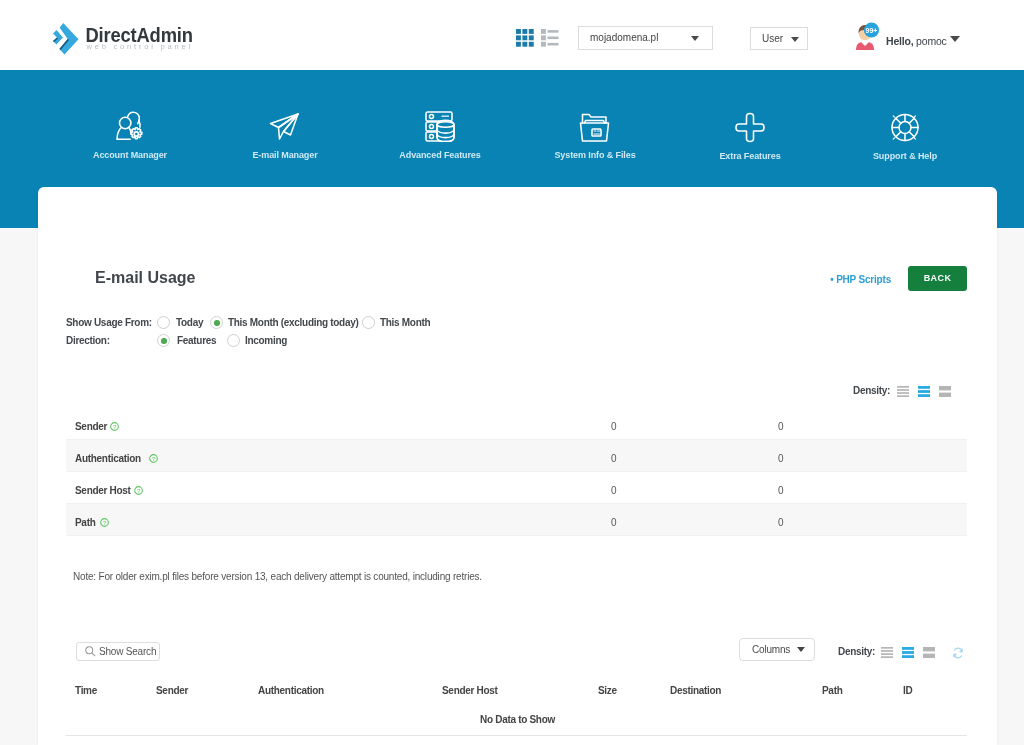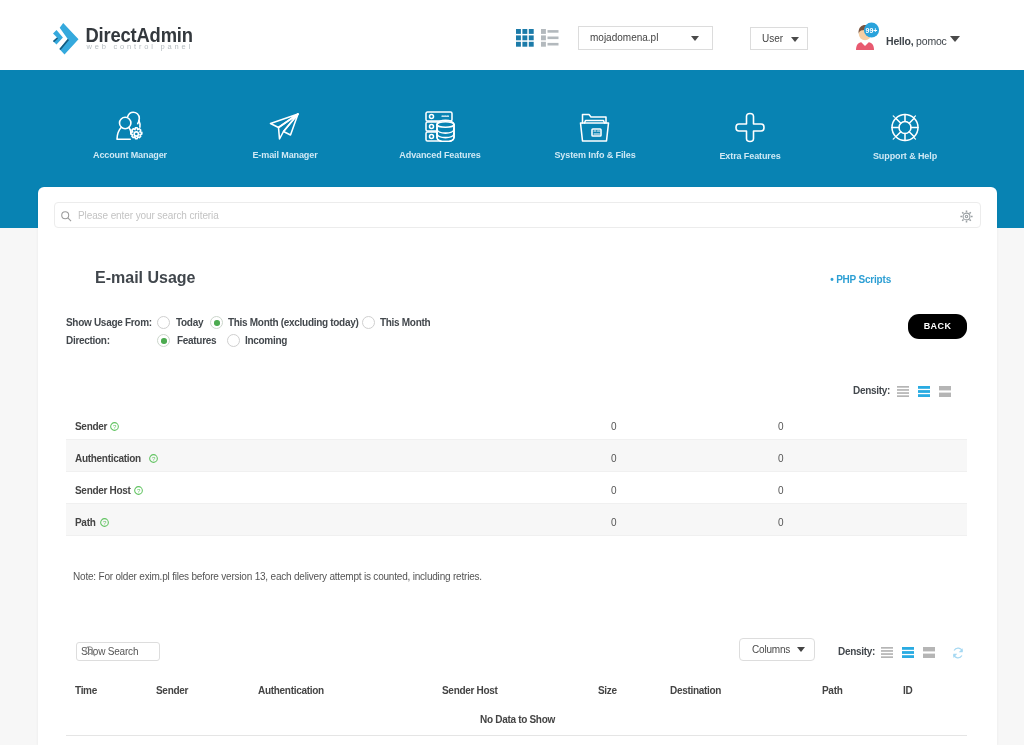--- a/index.html
+++ b/index.html
@@ -184,23 +184,6 @@
 </div>
 
 <div class="card">
-  <div class="search">
-    <svg width="11" height="11" viewBox="0 0 12 12" style="position:absolute;left:6px;top:8px;">
-      <circle cx="4.6" cy="4.6" r="3.8" fill="none" stroke="#9a9a9a" stroke-width="1.15"></circle>
-      <line x1="7.5" y1="7.5" x2="11" y2="11" stroke="#9a9a9a" stroke-width="1.15"></line>
-    </svg>
-    <span class="ph">Please enter your search criteria</span>
-    <svg width="13" height="13" viewBox="0 0 13 13" style="position:absolute;right:7px;top:7px;">
-      <g fill="none" stroke="#9aa0a4" stroke-width="1.1">
-        <circle cx="6.5" cy="6.5" r="3.4"></circle>
-        <circle cx="6.5" cy="6.5" r="1.2"></circle>
-        <g stroke-width="1.5">
-          <path d="M6.5 0.4 L6.5 2.2 M6.5 10.8 L6.5 12.6 M0.4 6.5 L2.2 6.5 M10.8 6.5 L12.6 6.5"></path>
-          <path d="M2.2 2.2 L3.5 3.5 M9.5 9.5 L10.8 10.8 M10.8 2.2 L9.5 3.5 M3.5 9.5 L2.2 10.8"></path>
-        </g>
-      </g>
-    </svg>
-  </div>
 
   <div class="title">E-mail Usage</div>
   <div class="phpx">• PHP Scripts</div>

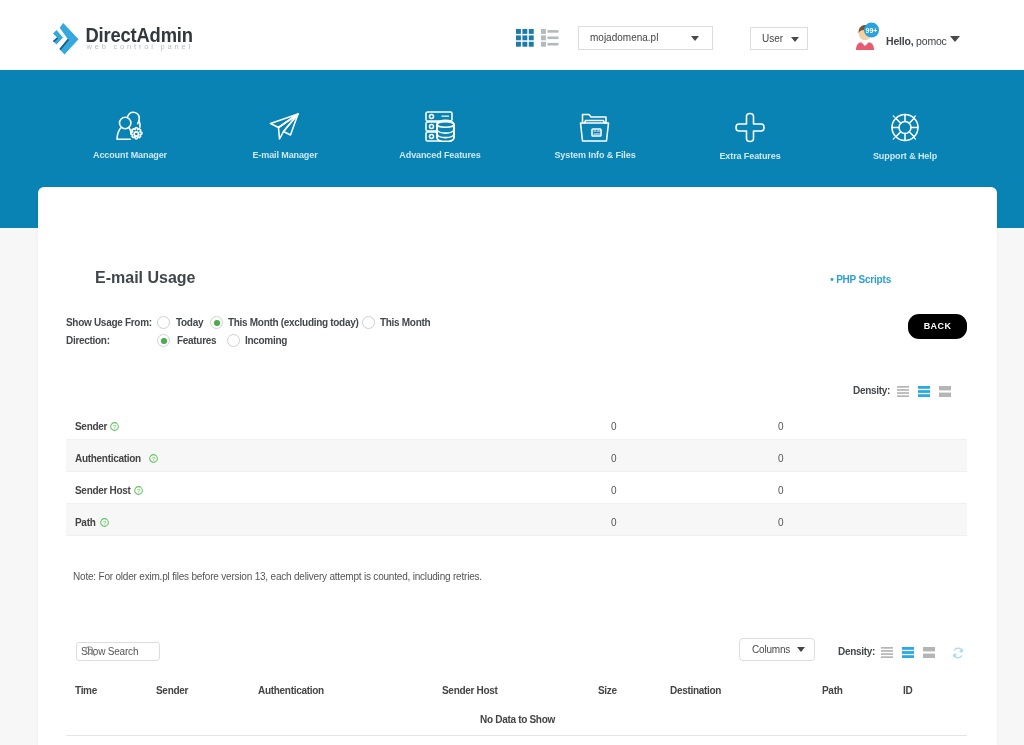--- a/index.html
+++ b/index.html
@@ -29,7 +29,7 @@
 
 .title { position:absolute; left:28px; top:82px; font-size:16px; font-weight:bold; color:#40464c;margin-left:29px; }
 .phpx { position:absolute; left:753px; top:87px; width:100px; text-align:right; font-size:10px; font-weight:bold; color:#2d9fd4; letter-spacing:-0.2px; }
-.backbtn { position:absolute; left:870px; top:79px; width:59px; height:25px; background:#000000; border-radius:11px; color:#fff; font-size:9px; font-weight:bold; text-align:center; line-height:25px; letter-spacing:0.4px;margin-top:48px; }
+.backbtn { position:absolute; left:870px; top:79px; width:59px; height:25px; background:#15803d; border-radius:3px; color:#fff; font-size:9px; font-weight:bold; text-align:center; line-height:25px; letter-spacing:0.4px; }
 
 .bl { font-size:10px; font-weight:bold; color:#43484d; letter-spacing:-0.3px; position:absolute; }
 .rg { font-size:10px; font-weight:bold; color:#43484d; letter-spacing:-0.3px; position:absolute; }

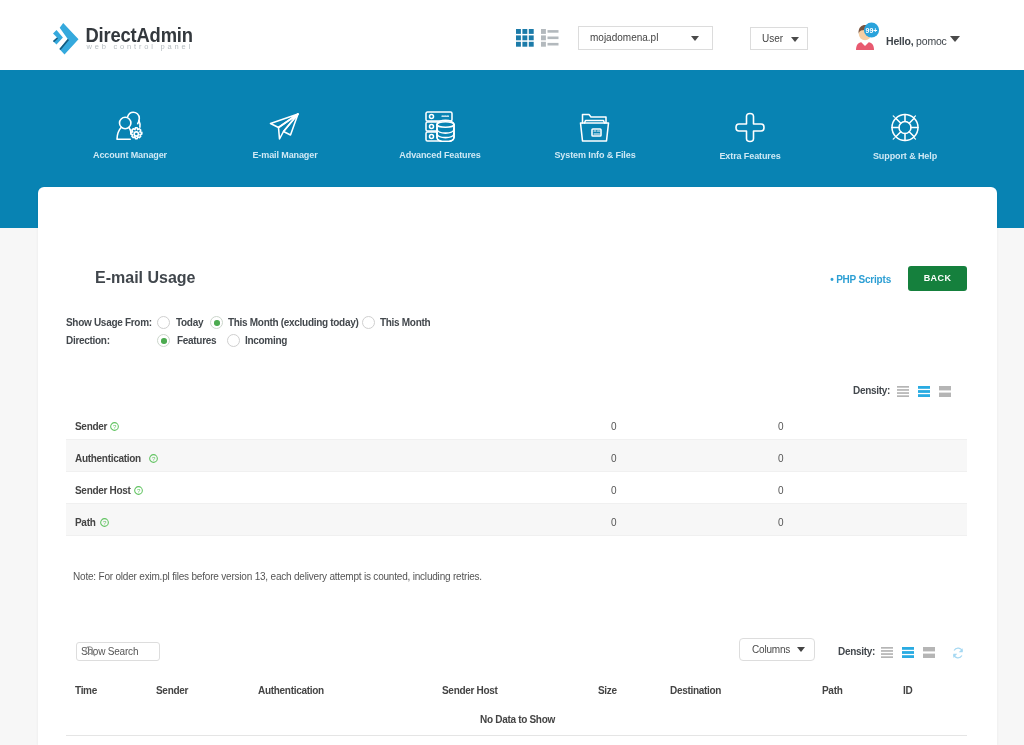--- a/index.html
+++ b/index.html
@@ -51,7 +51,7 @@
 
 
 .btn { position:absolute; border:1px solid #ddd; border-radius:3px; background:#fff; font-size:10px; color:#555; letter-spacing:-0.2px; }
-.showsearch { left:38px; top:455px; width:84px; height:19px; line-height:17px; padding-left:4px; }
+.showsearch { left:38px; top:455px; width:84px; height:19px; line-height:17px; padding-left:22px; }
 .colbtn { left:701px; top:451px; width:76px; height:23px; border-radius:4px; color:#4a4a4a; line-height:21px; padding-left:12px; }
 
 

